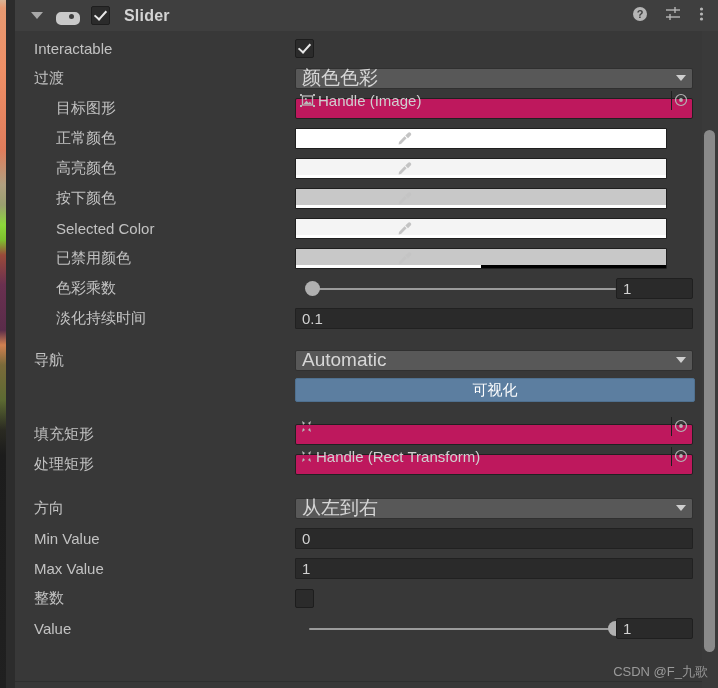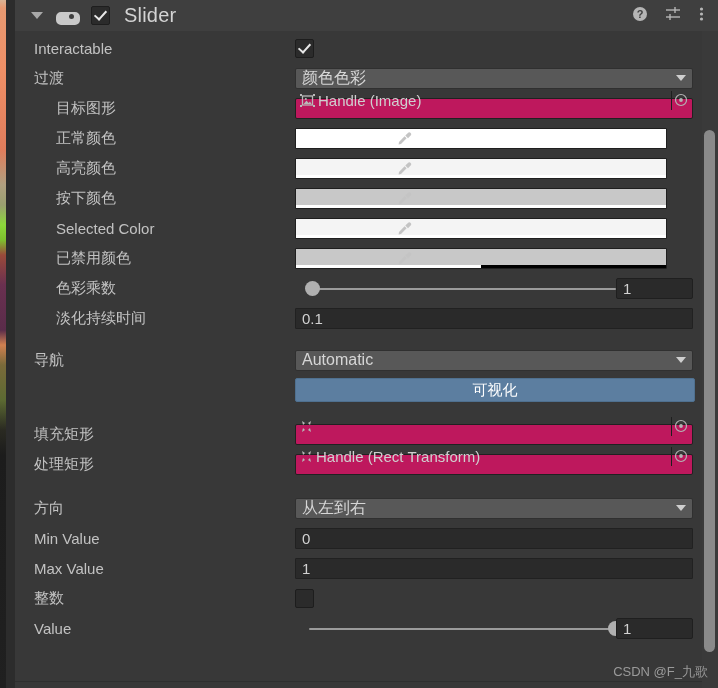--- a/index.html
+++ b/index.html
@@ -105,8 +105,8 @@
   }
   .comp-title {
     margin-left: 14px;
-    font-size: 20px;
-    font-weight: normal;
+    font-size: 16px;
+    font-weight: bold;
     color: #d4d4d4;
     letter-spacing: .2px;
   }

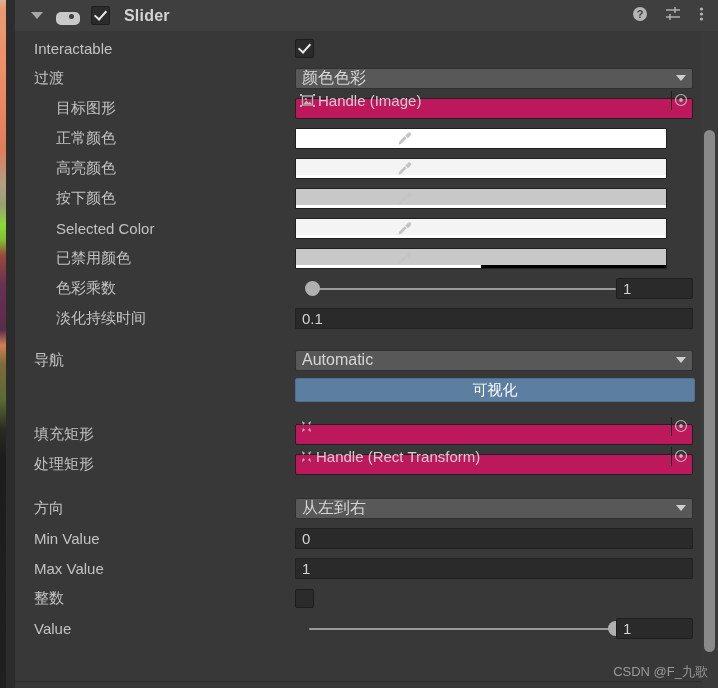--- a/index.html
+++ b/index.html
@@ -178,7 +178,7 @@
     box-sizing: border-box;
     cursor: pointer;
     color: #d6d6d6;
-    font-size: 16px;
+    font-size: 19px;
   }
   .dropdown .caret {
     margin-left: auto;

